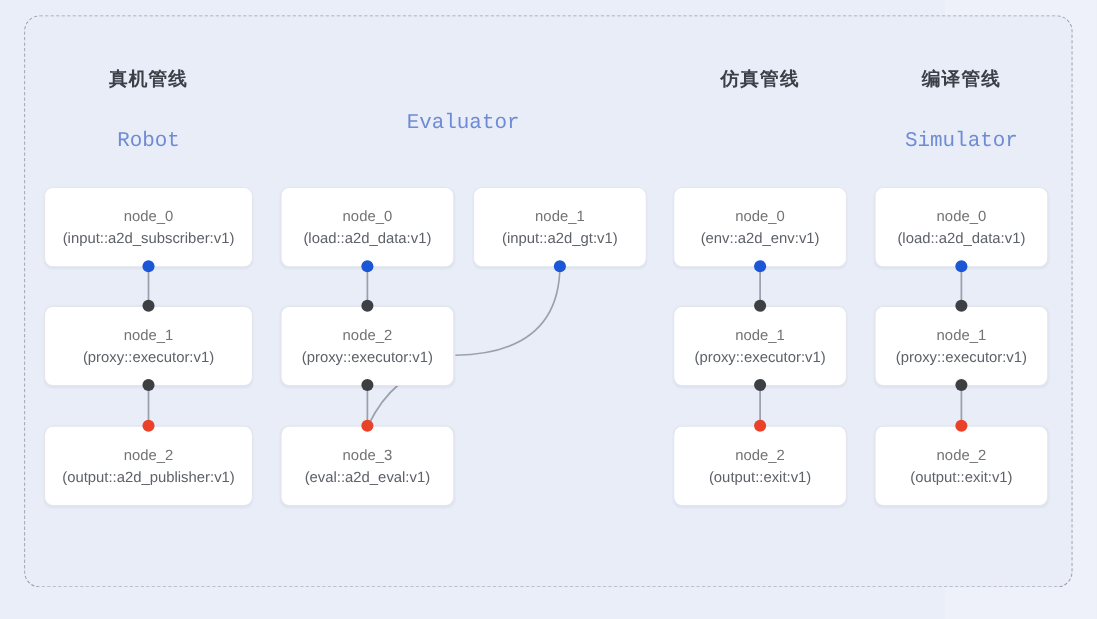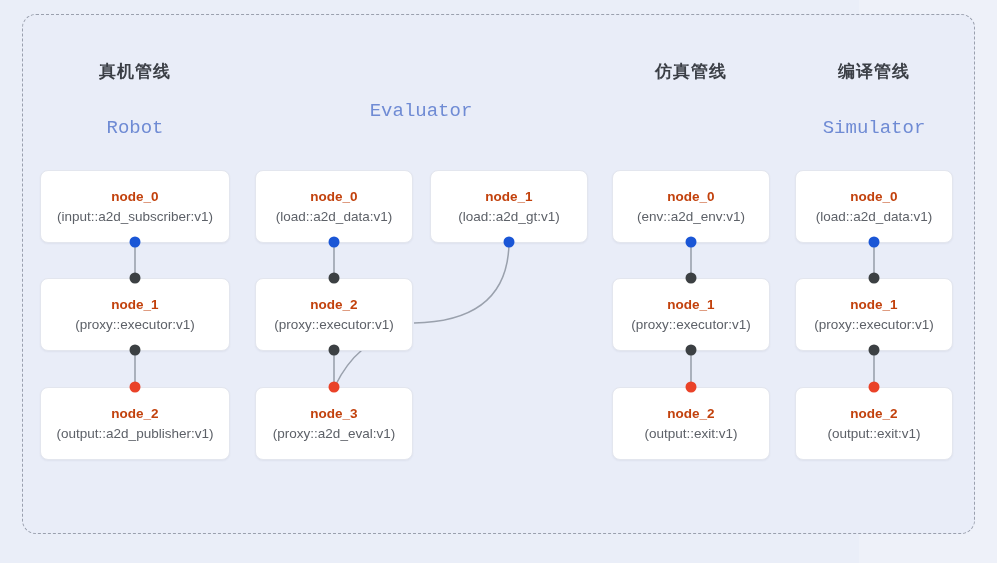--- a/index.html
+++ b/index.html
@@ -82,9 +82,8 @@
   }
   .node-name {
     font-size: 13.5px;
-    color: #c2410c;
+    color: #737373;
     line-height: 1.45;
-    font-weight: bold;
   }
   .node-type {
     font-size: 13.5px;

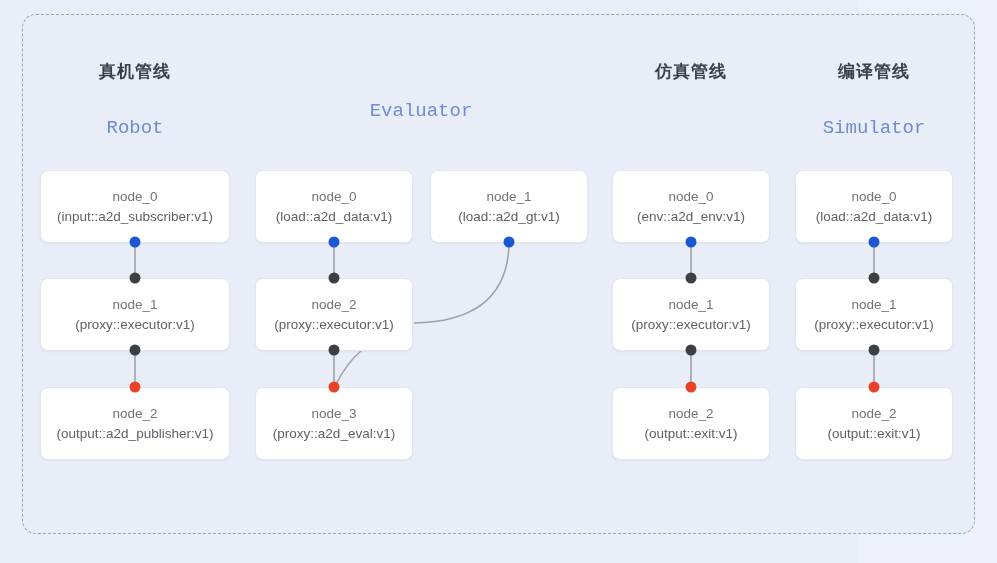--- a/index.html
+++ b/index.html
@@ -166,7 +166,7 @@
   </div>
   <div class="node" style="left:430px; top:170px; width:158px; height:73px;">
     <div class="node-name">node_1</div>
-    <div class="node-type">(load::a2d_gt:v1)</div>
+    <div class="node-type">(input::a2d_gt:v1)</div>
   </div>
   <div class="node" style="left:255px; top:278px; width:158px; height:73px;">
     <div class="node-name">node_2</div>

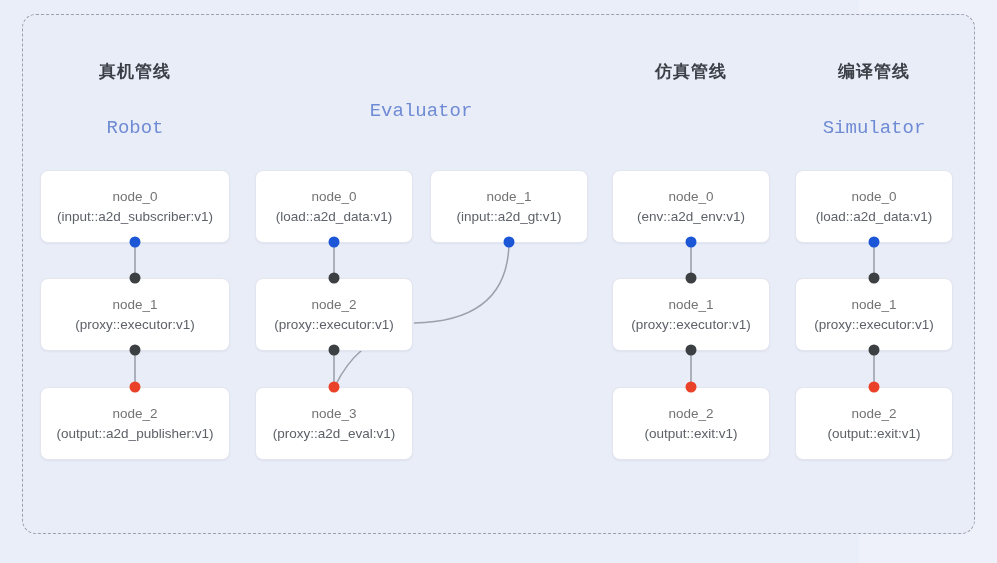--- a/index.html
+++ b/index.html
@@ -174,7 +174,7 @@
   </div>
   <div class="node" style="left:255px; top:387px; width:158px; height:73px;">
     <div class="node-name">node_3</div>
-    <div class="node-type">(proxy::a2d_eval:v1)</div>
+    <div class="node-type">(eval::a2d_eval:v1)</div>
   </div>
 
   <div class="node" style="left:612px; top:170px; width:158px; height:73px;">

